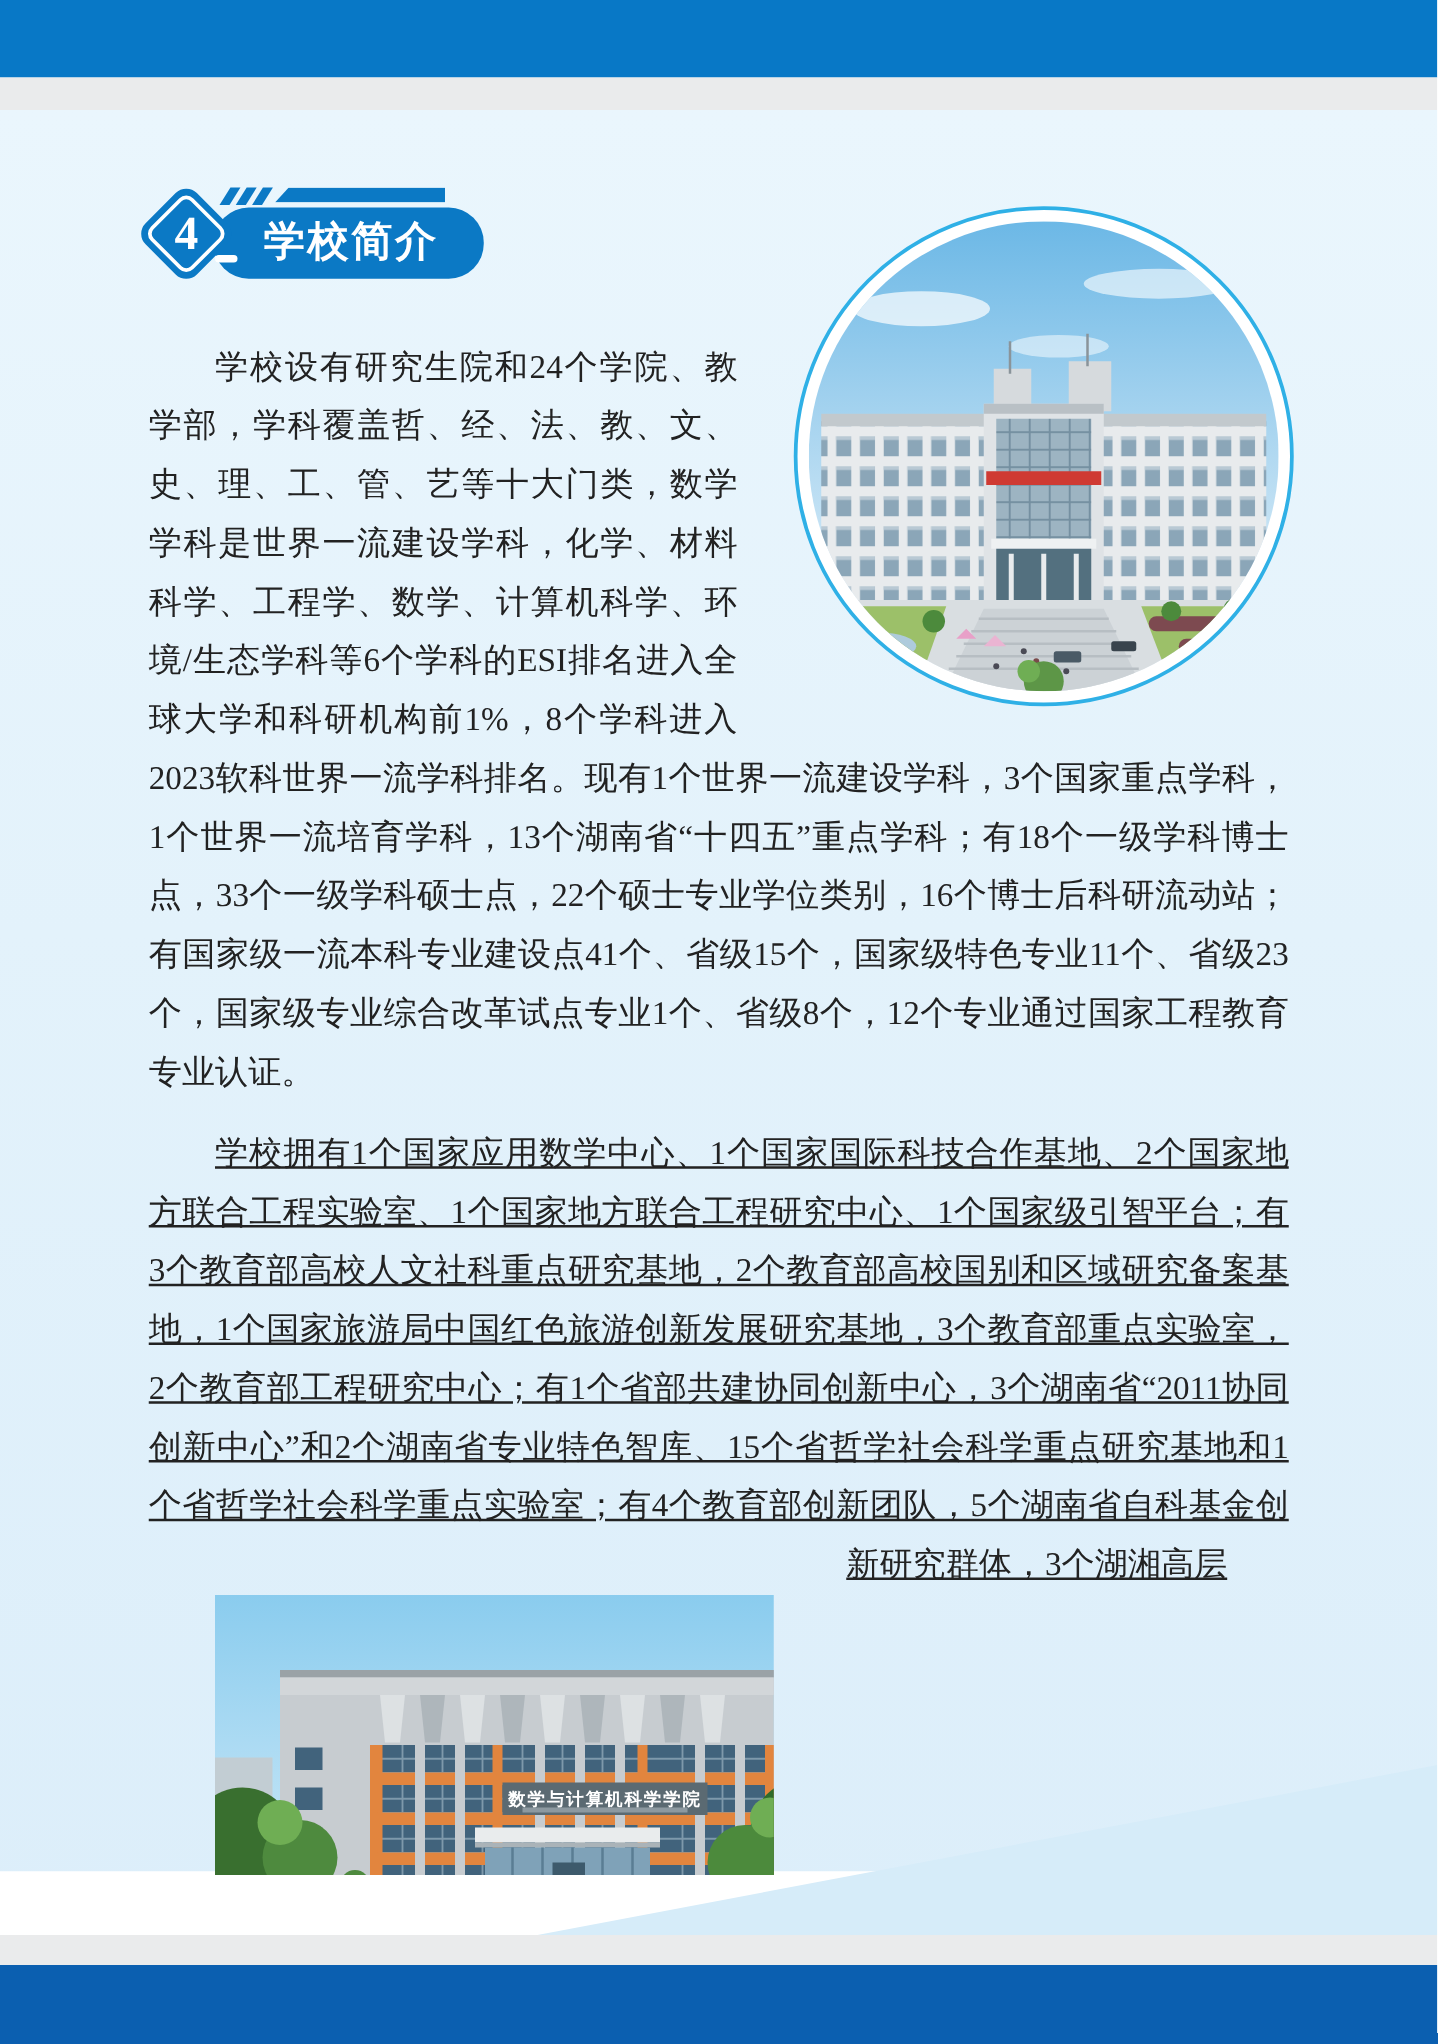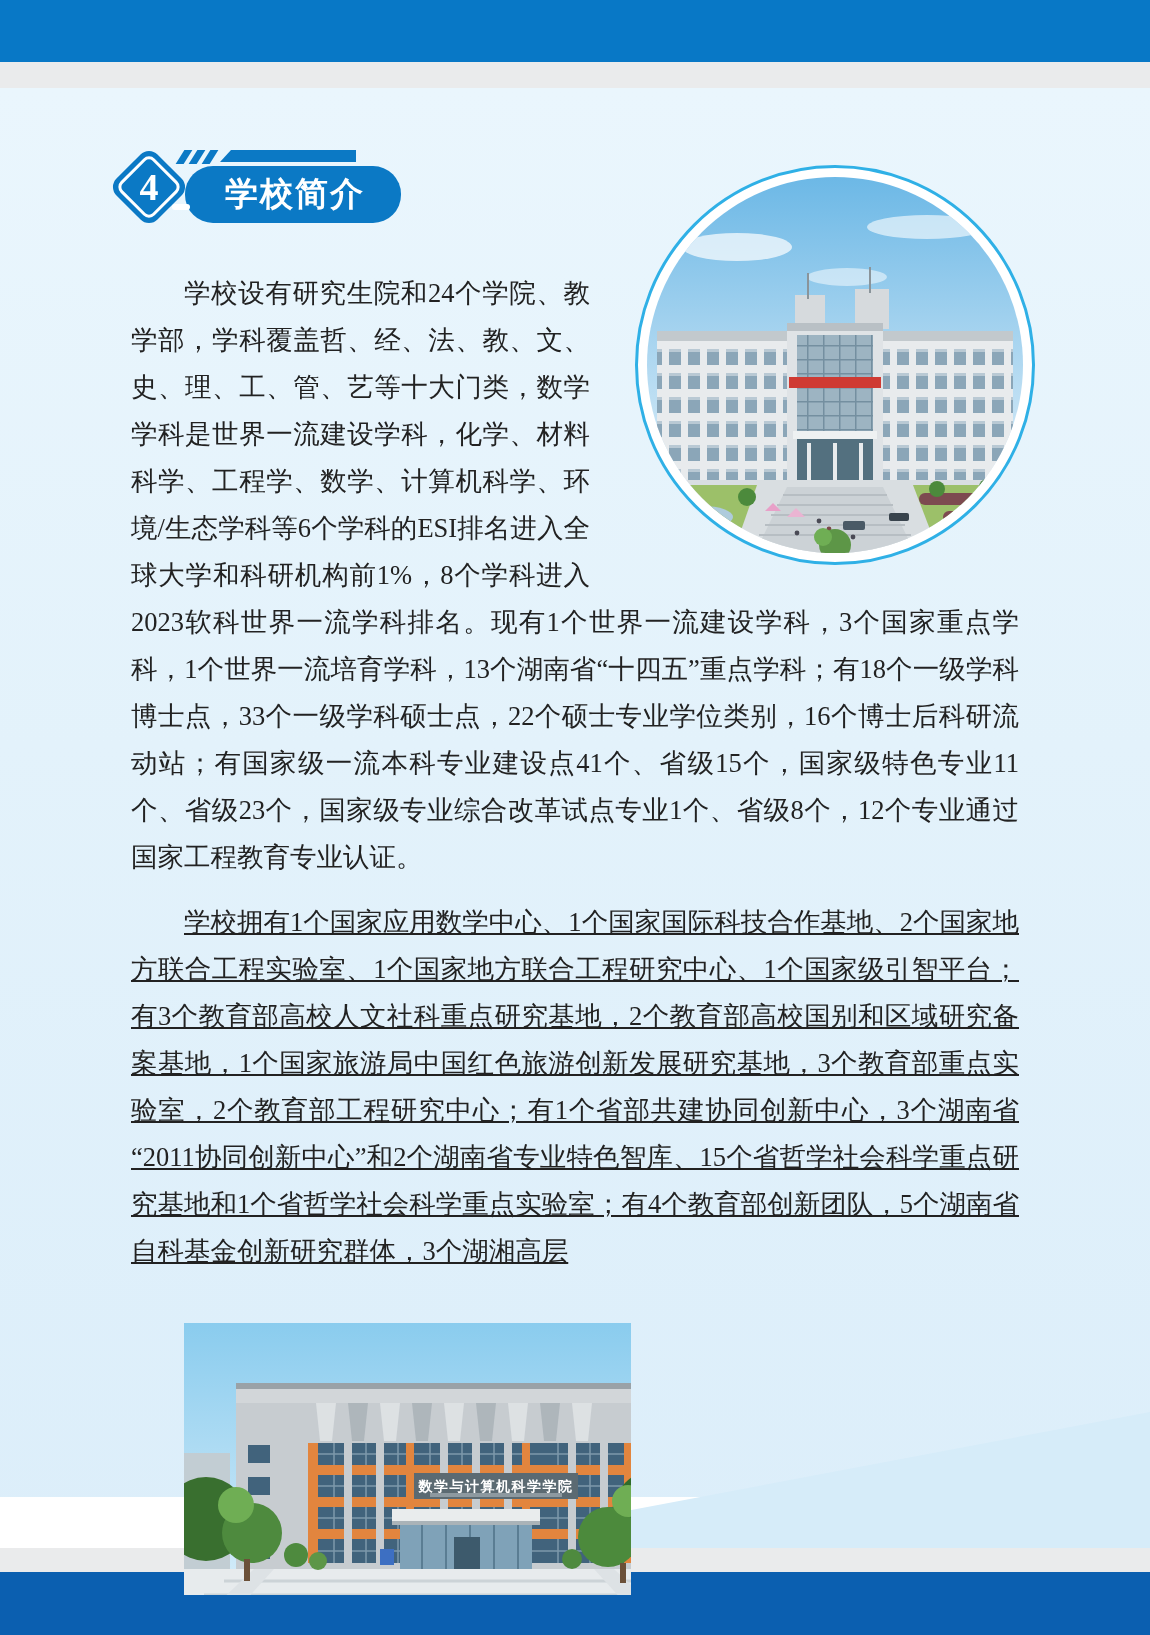--- a/index.html
+++ b/index.html
@@ -23,7 +23,7 @@
   .badge .tick.t1{left:72px;} .badge .tick.t2{left:85px;} .badge .tick.t3{left:98px;}
   .badge .bar{position:absolute;left:112px;top:8px;width:136px;height:12px;background:#0b79c5;
               clip-path:polygon(11px 0,100% 0,100% 100%,0 100%);}
-  .badge .pill{position:absolute;left:77px;top:24px;width:176px;height:57px;background:#0b79c5;
+  .badge .pill{position:absolute;left:63px;top:24px;width:176px;height:57px;background:#0b79c5;
                border-radius:28px;color:#ffffff;font-weight:bold;font-size:33px;
                line-height:57px;padding-left:40px;letter-spacing:2px;box-sizing:content-box;}
   .badge .diamond{position:absolute;left:12px;top:16px;width:58px;height:58px;background:#0b79c5;

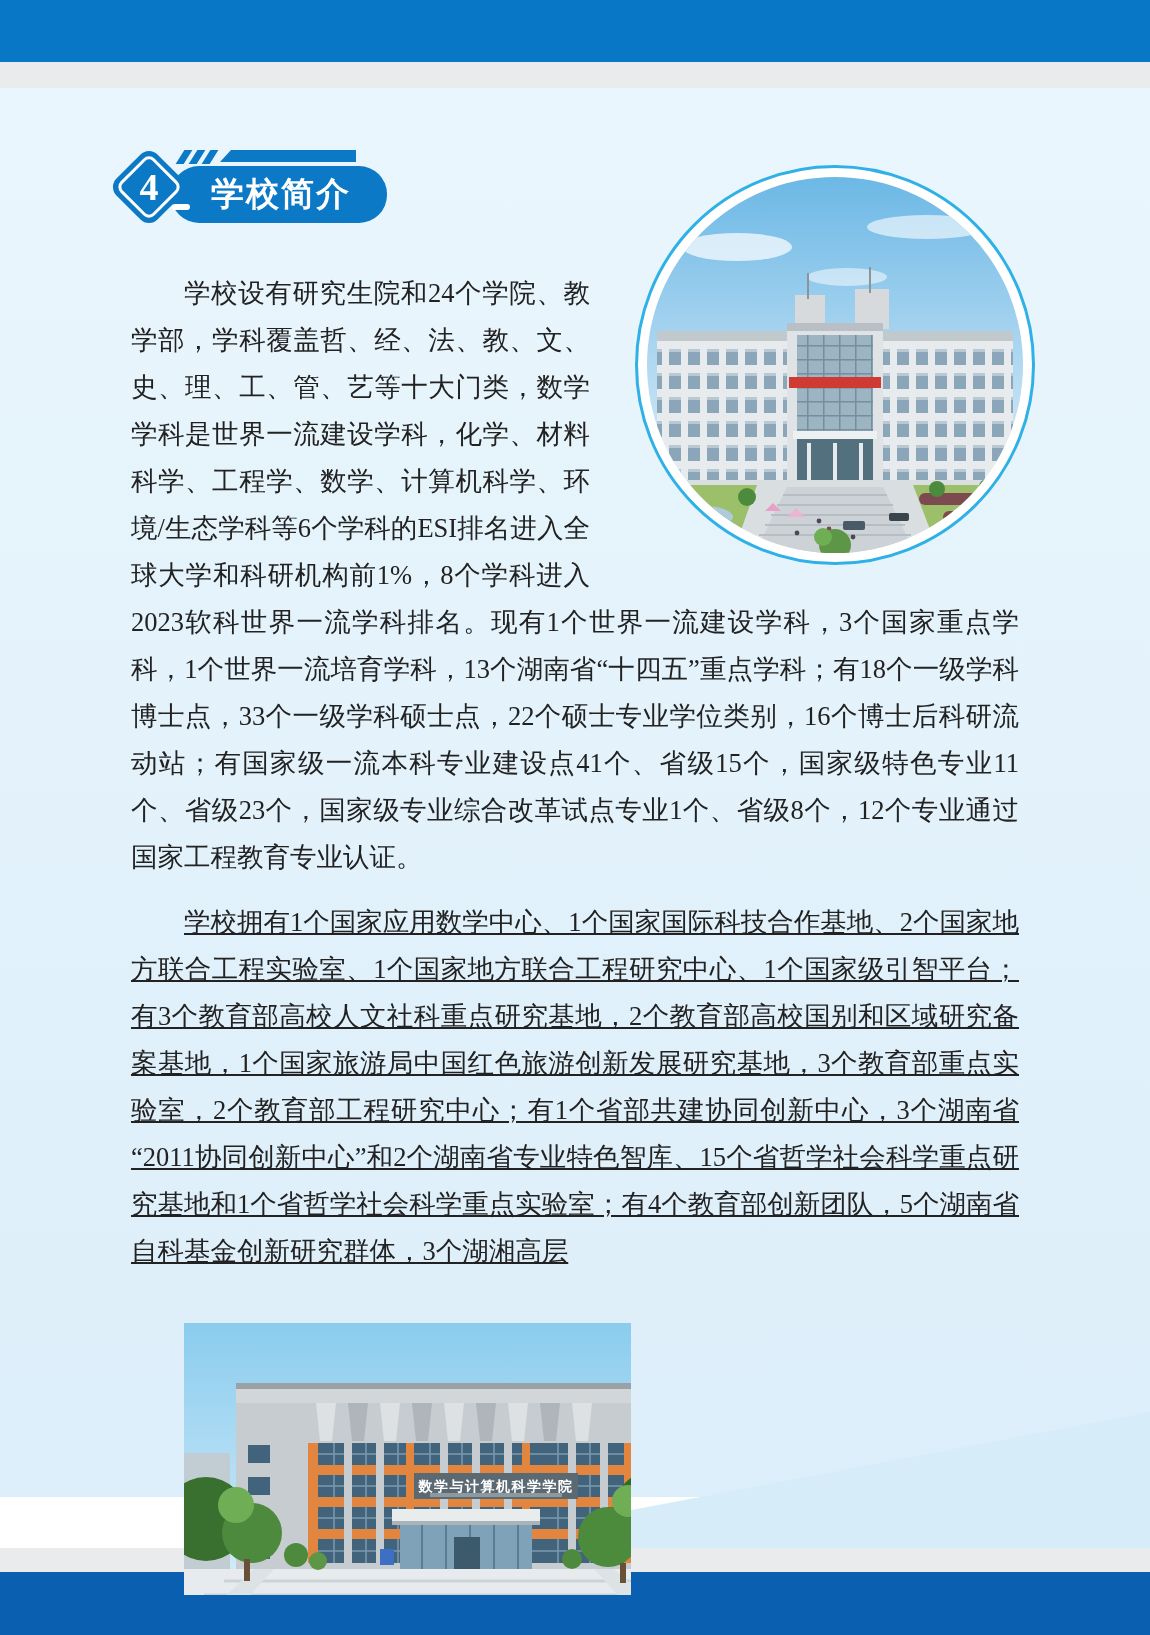--- a/index.html
+++ b/index.html
@@ -36,7 +36,7 @@
   
   .article{position:absolute;left:115px;top:165px;width:920px;color:#222222;
            font-size:26.5px;line-height:47px;text-align:justify;}
-  .article p{margin:16px;text-indent:2em;}
+  .article p{margin:4px;text-indent:2em;}
   .p1{margin-top:105px !important;}
   .p2{margin-top:18px !important;text-decoration:underline;}
 

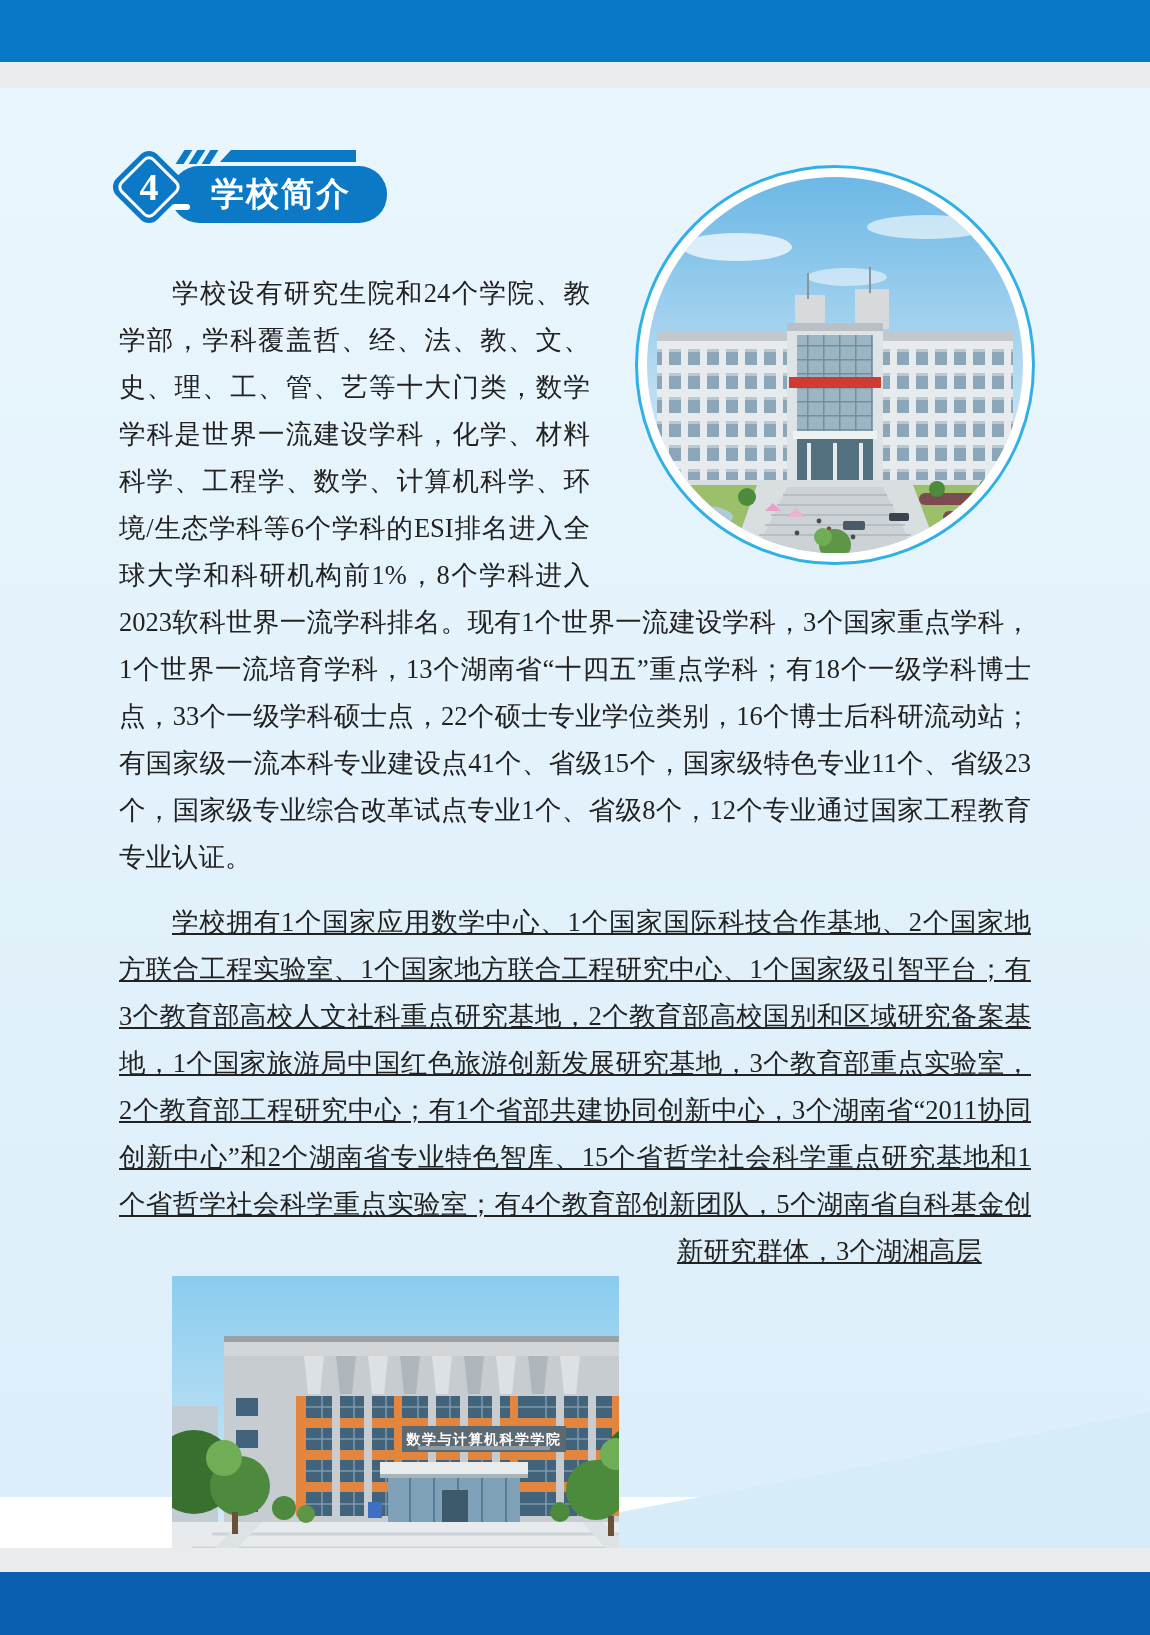--- a/index.html
+++ b/index.html
@@ -45,7 +45,7 @@
   .circle-inner{width:376px;height:376px;border-radius:50%;overflow:hidden;display:block;}
 
   .photo-float{display:block;float:left;width:500px;margin-right:58px;padding-top:48px;}
-  .photo-frame{display:block;width:500px;height:272px;overflow:hidden;}
+  .photo-frame{display:block;width:500px;height:224px;overflow:hidden;}
 </style>
 </head>
 <body>

